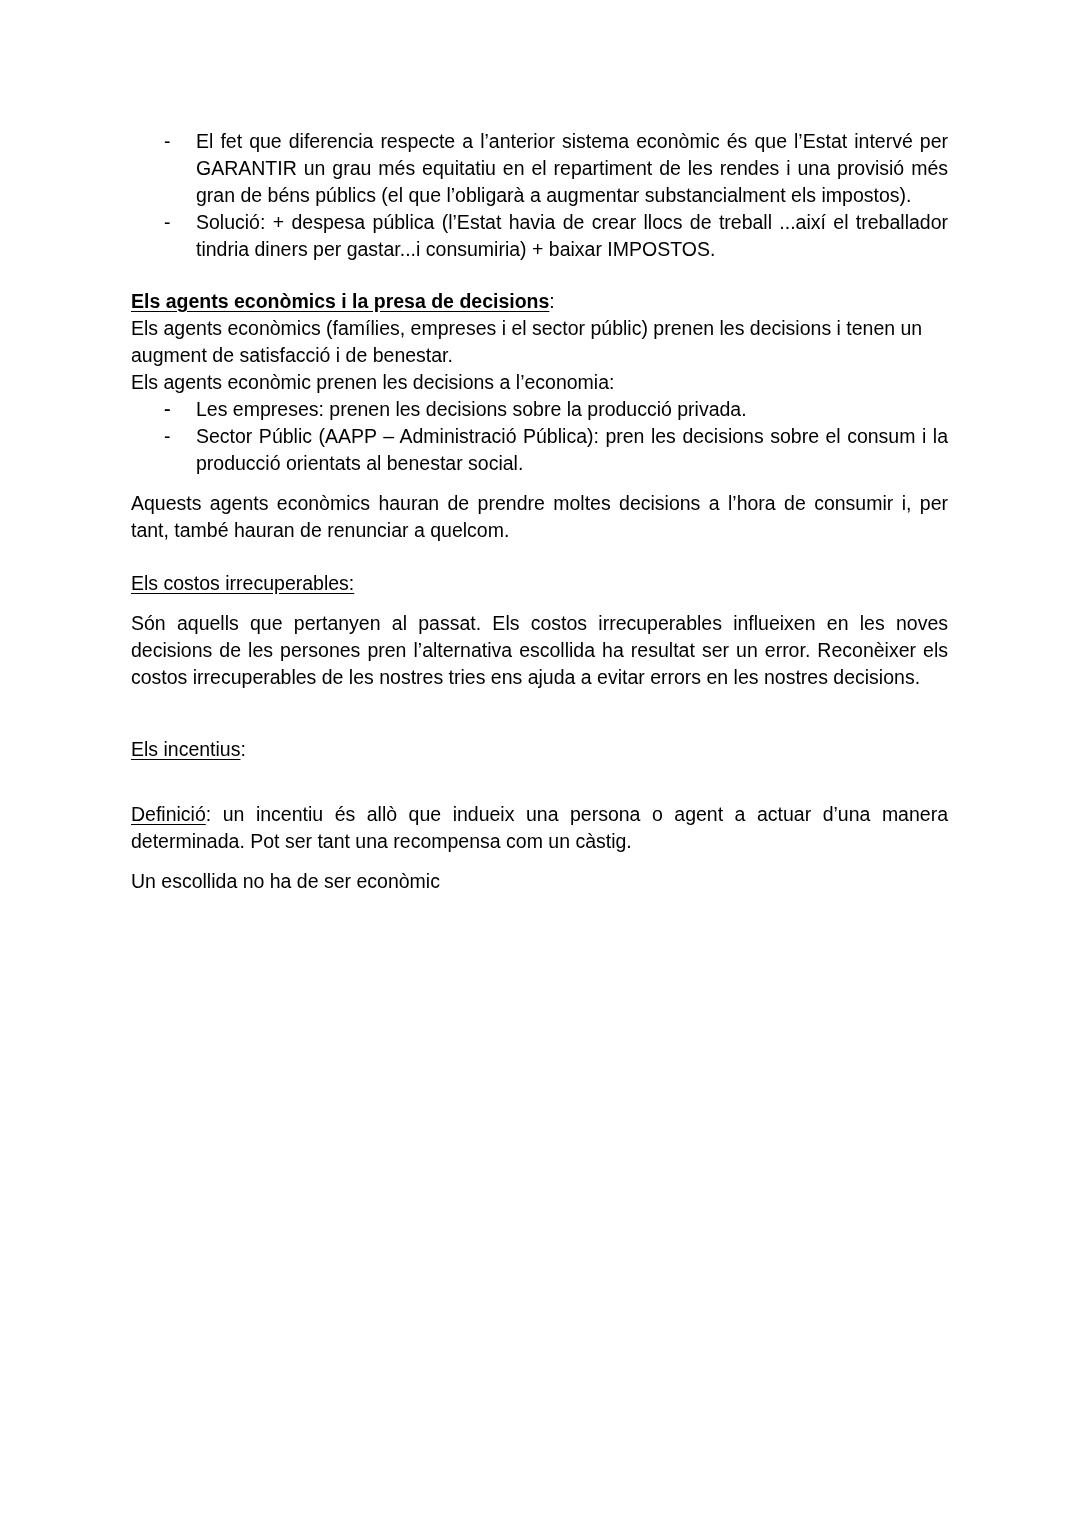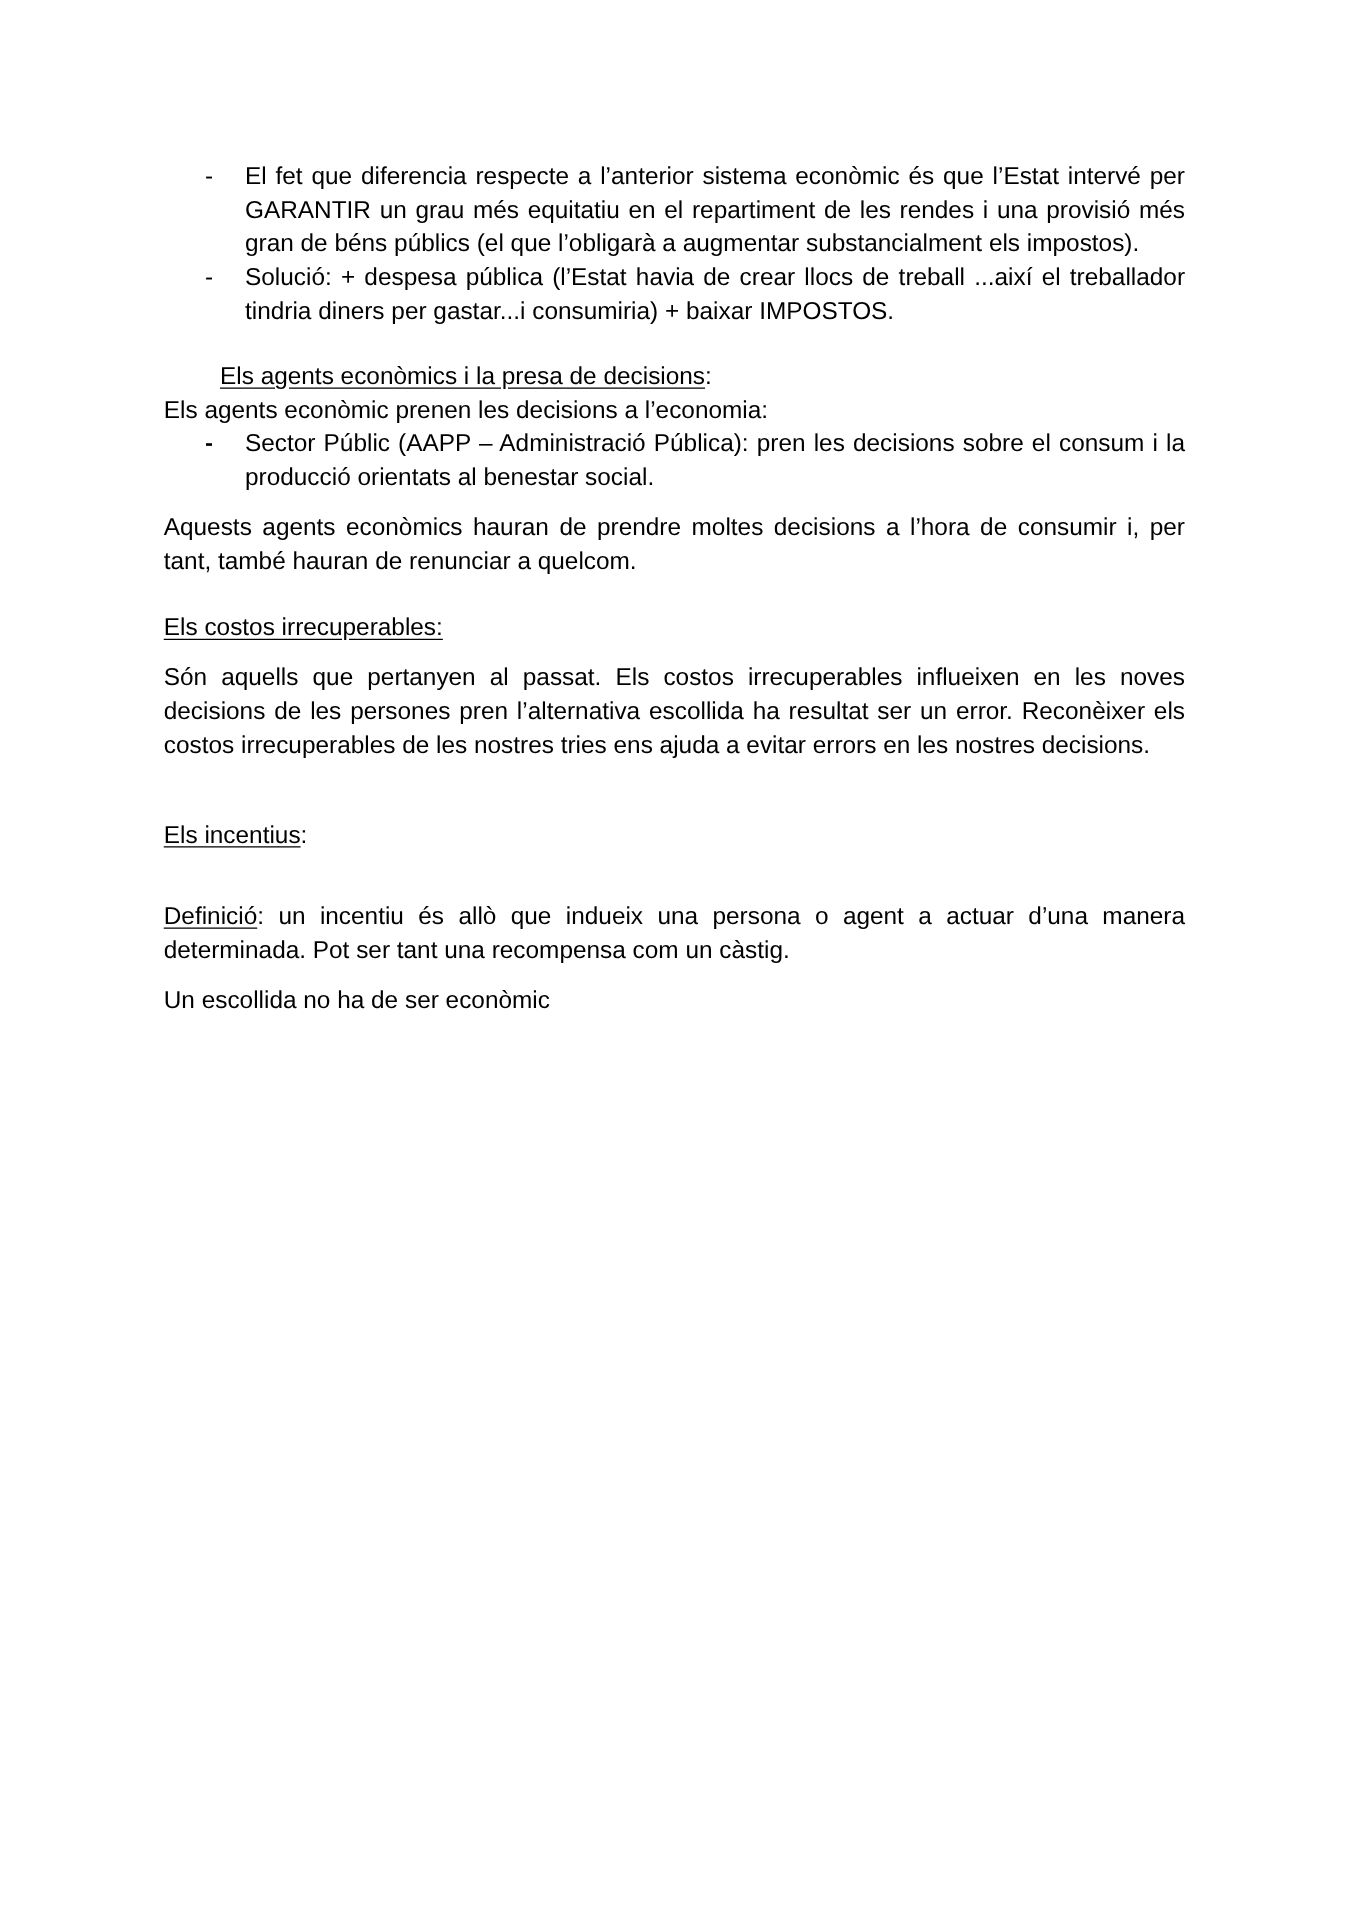--- a/index.html
+++ b/index.html
@@ -11,7 +11,7 @@
   .bullet { position: relative; padding-left: 65px; margin: 0; line-height: 27px; }
   .bullet .dash { position: absolute; left: 33px; top: 0; }
   .u { text-decoration: underline; text-underline-offset: 3px; }
-  .b { font-weight: normal; margin-left: 45px; }
+  .b { font-weight: bold; }
   .gap-s { height: 13px; }
   .gap-m { height: 25px; }
   .gap-l { height: 45px; }

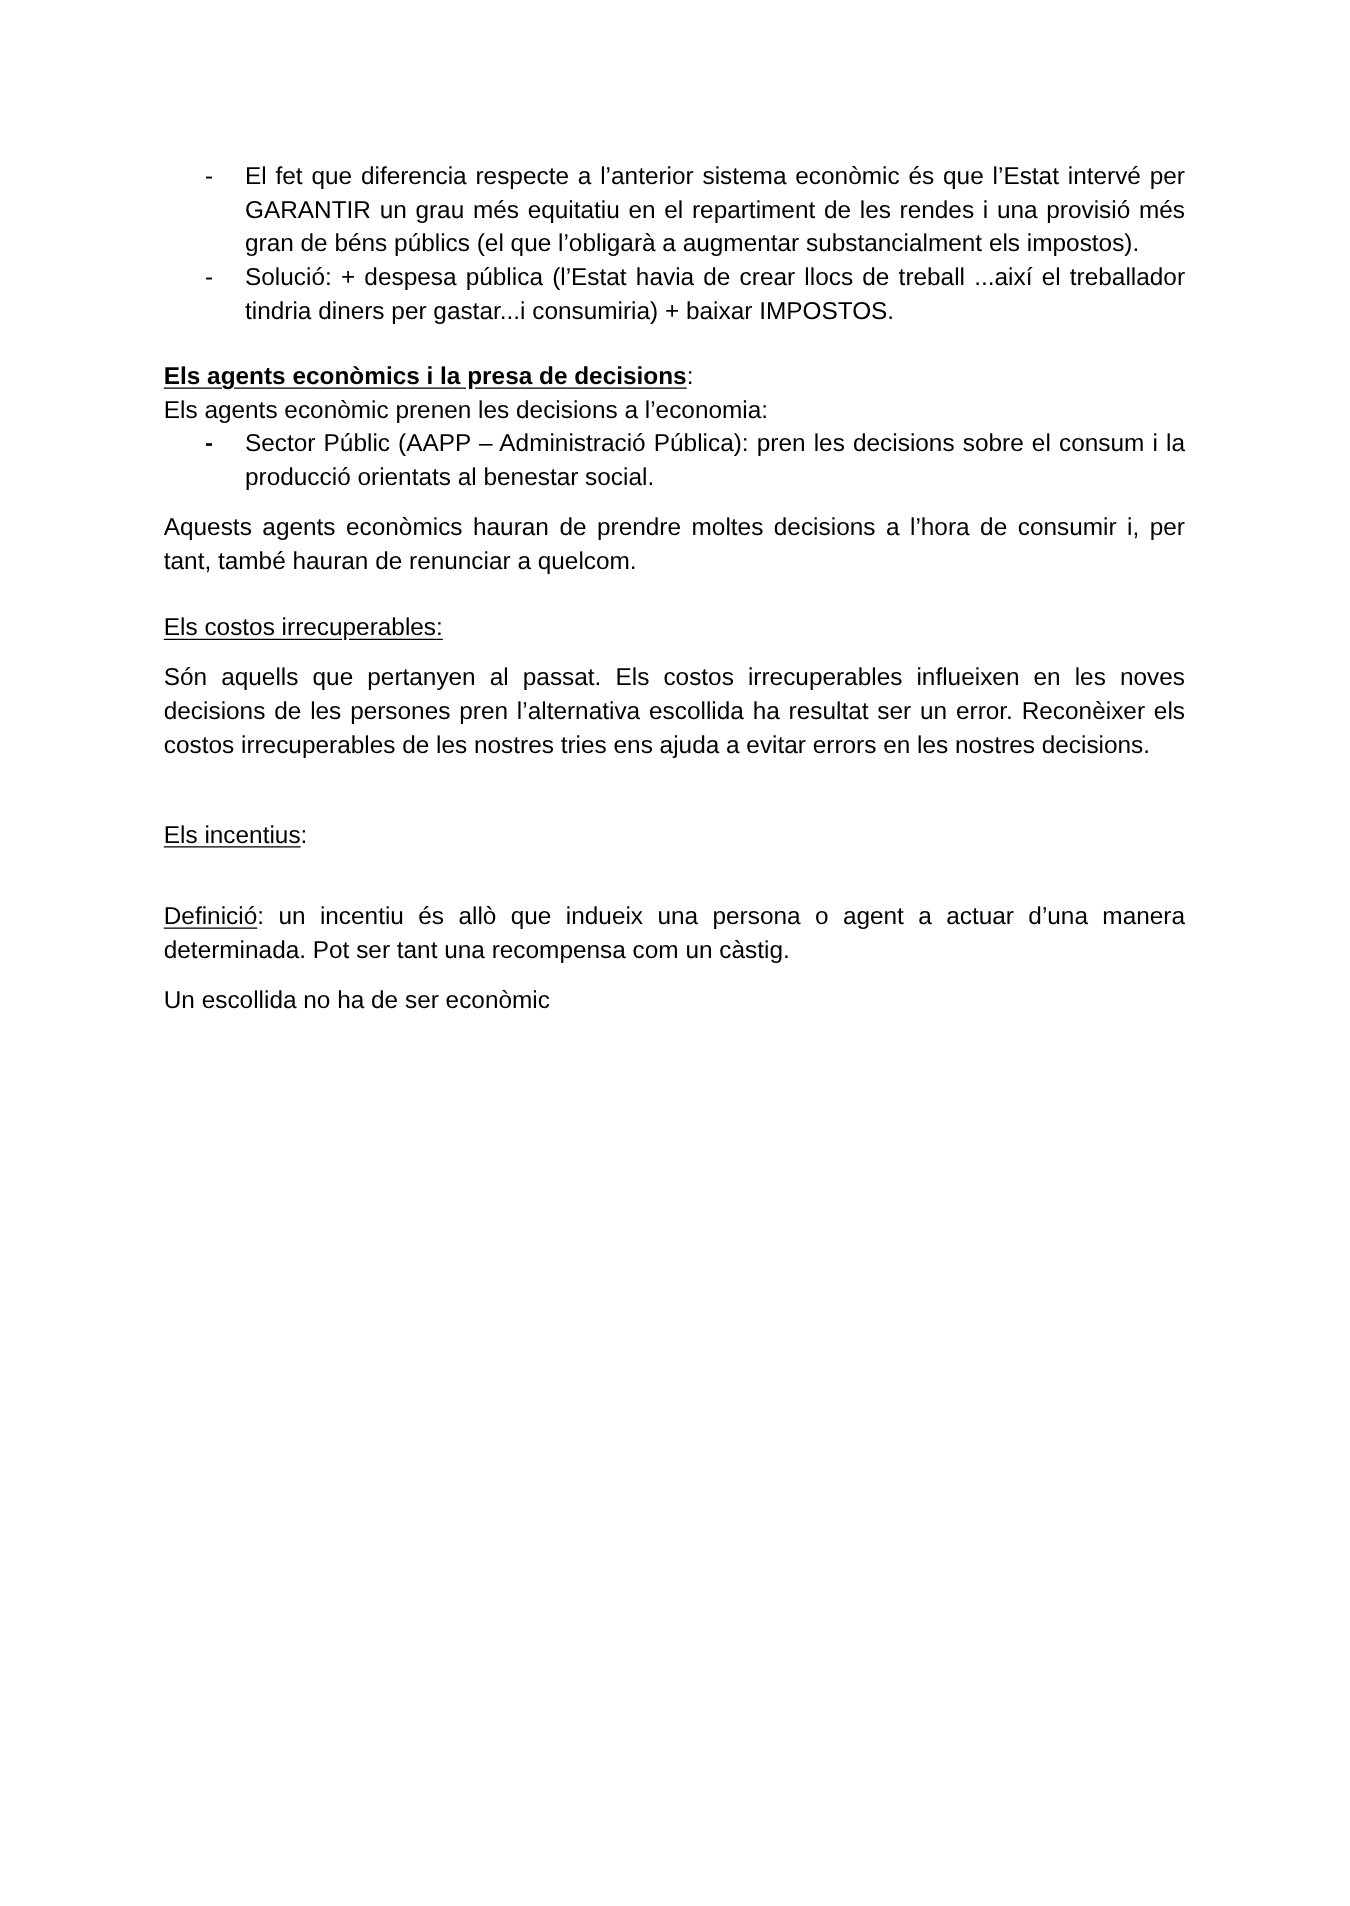--- a/index.html
+++ b/index.html
@@ -33,6 +33,7 @@
   <div class="gap-m"></div>
 
   <p class="line"><span class="b u">Els agents econòmics i la presa de decisions</span><span>:</span></p>
+  <p class="line">Els agents econòmics (famílies, empreses i el sector públic) prenen les decisions i tenen un augment de satisfacció i de benestar.</p>
   <p class="line">Els agents econòmic prenen les decisions a l’economia:</p>
 
   <p class="bullet">

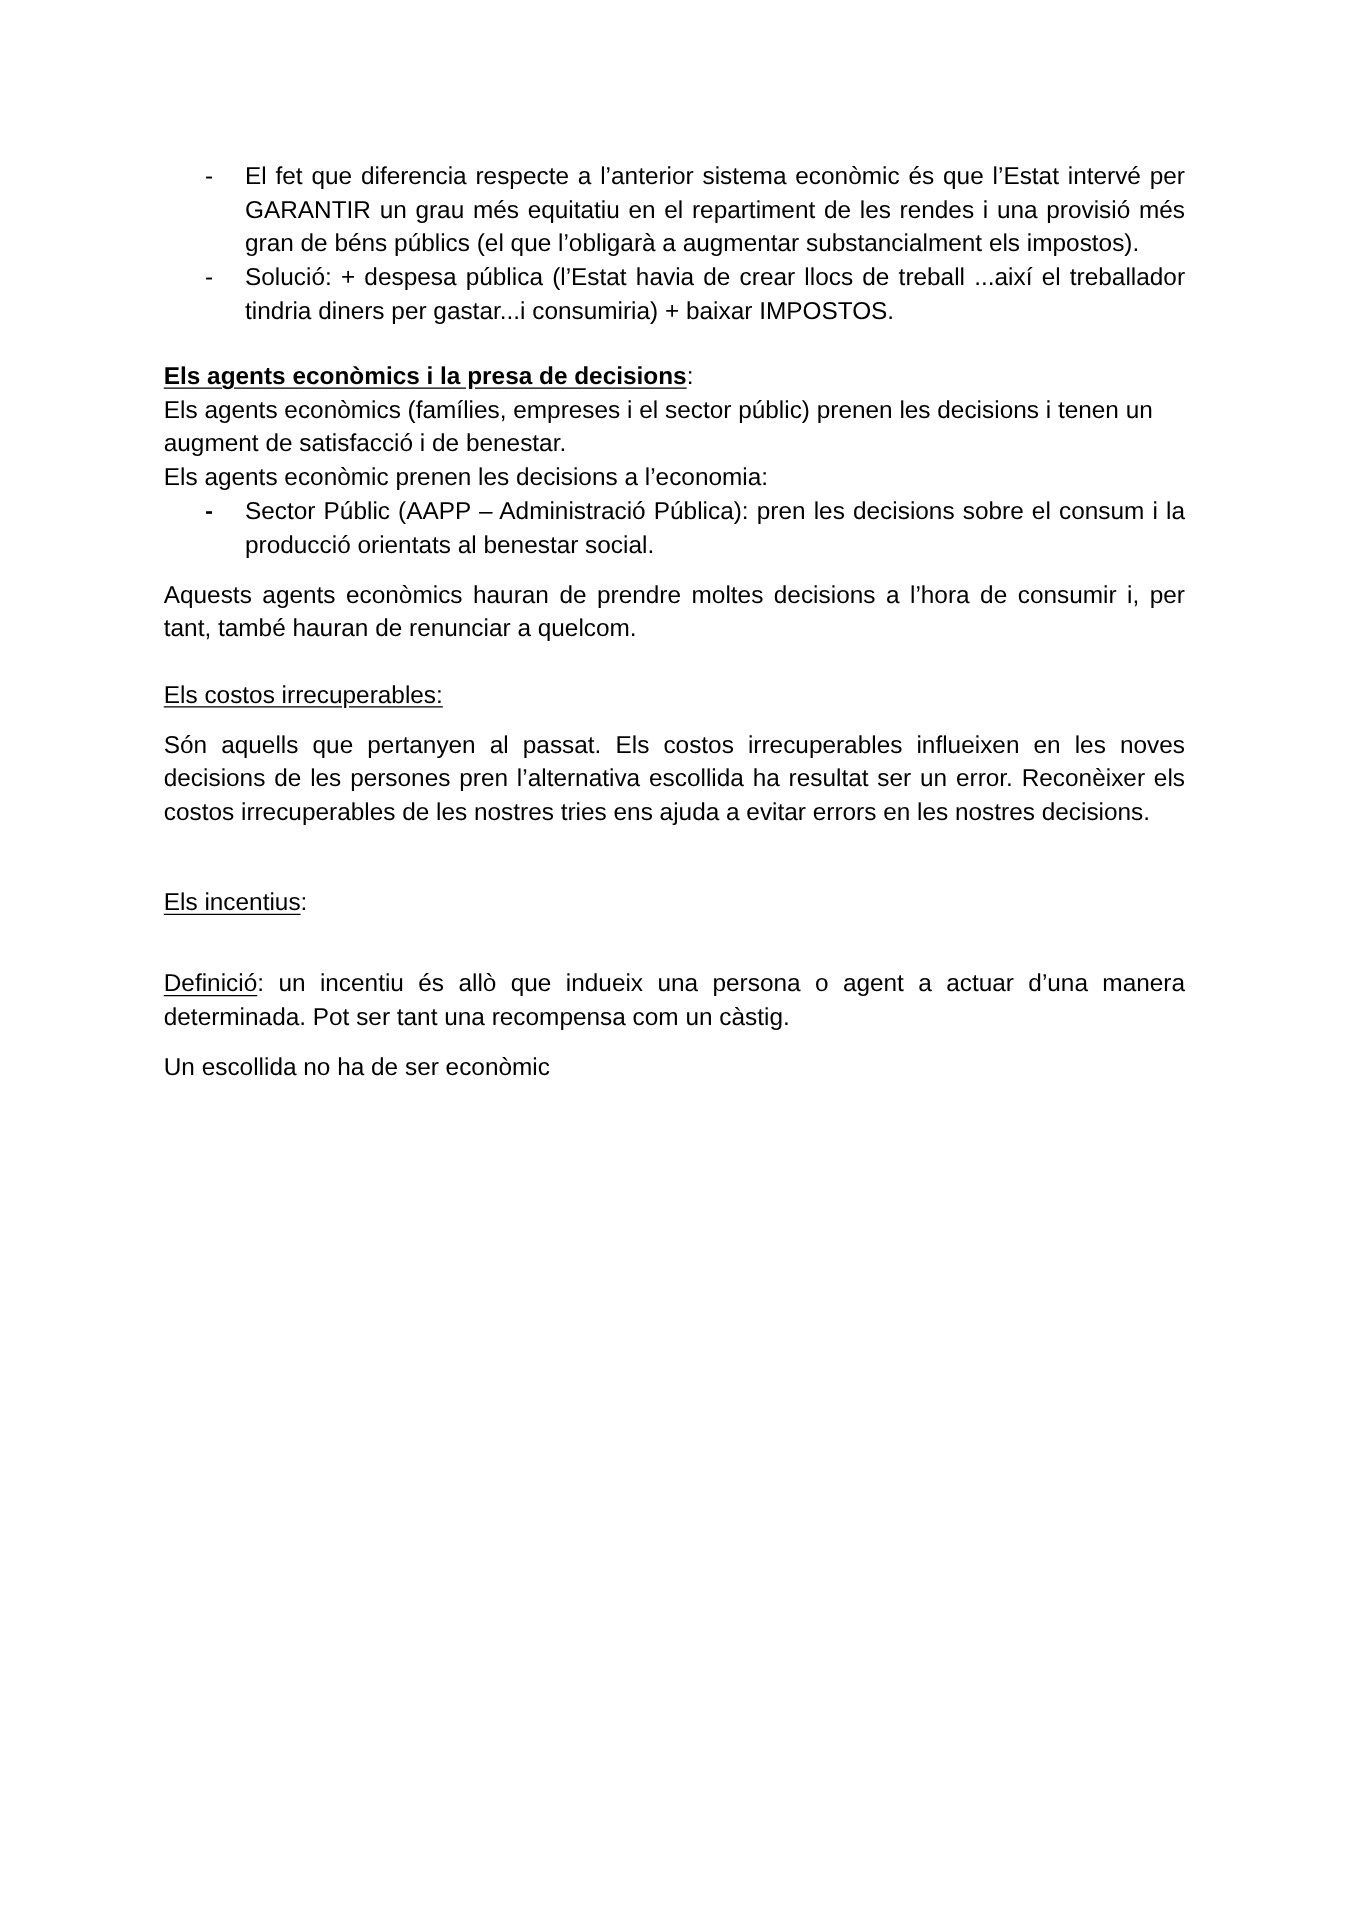--- a/index.html
+++ b/index.html
@@ -41,6 +41,7 @@
   </p>
   <p class="bullet">
     <span class="dash">-</span>
+    <span>Les empreses: prenen les decisions sobre la producció privada.</span>
   </p>
   <p class="bullet just">
     <span class="dash">-</span>

